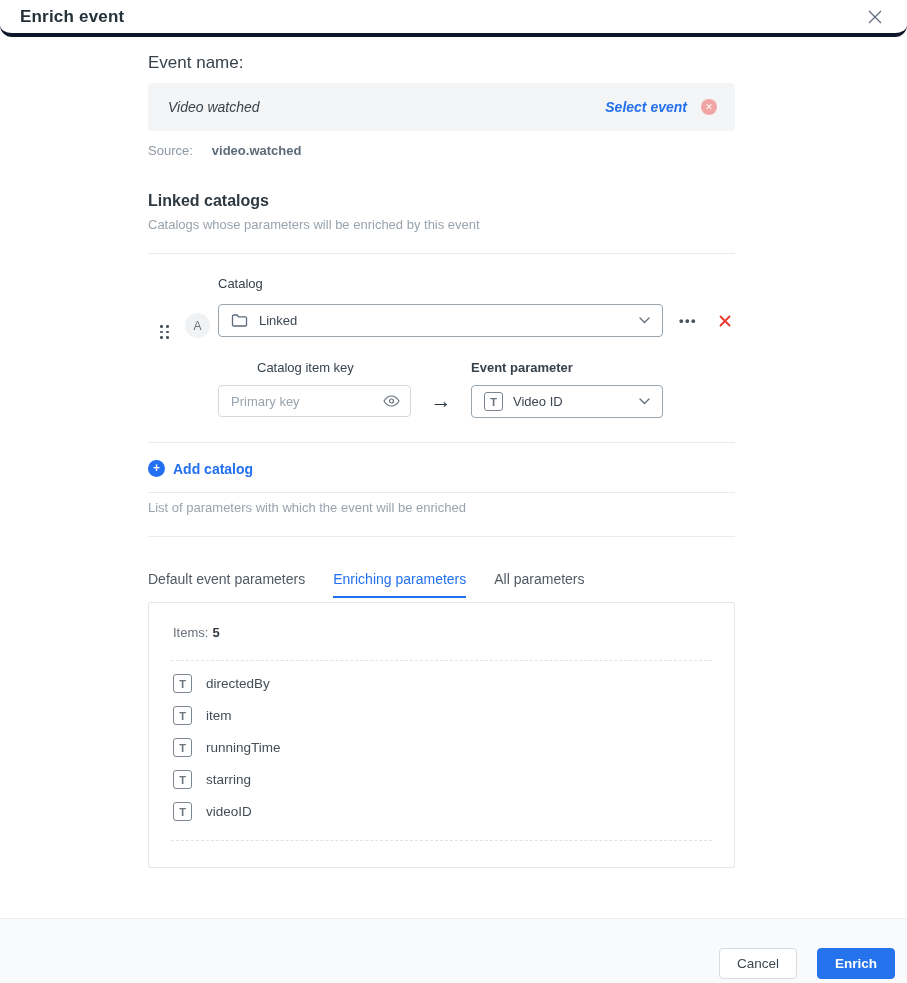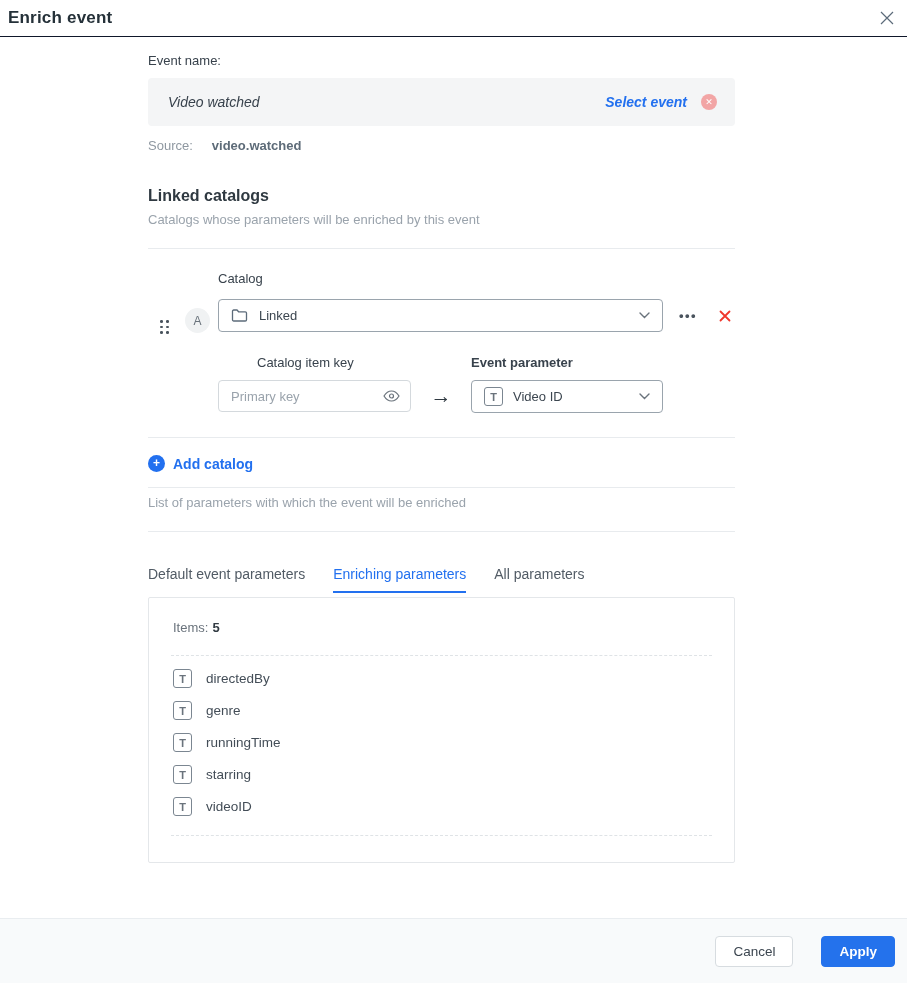--- a/index.html
+++ b/index.html
@@ -17,8 +17,9 @@
   .dlg-header {
     height: 37px; flex: 0 0 37px;
     display: flex; align-items: center; justify-content: space-between;
-    padding: 0 8px;
-    border-bottom: 1px solid #0f172a;
+    padding: 0 20px;
+    border-bottom: 4px solid #0f172a;
+    border-radius: 12px;
   }
   .dlg-title { font-size: 17px; font-weight: 700; color: #253139; letter-spacing: .2px; }
   .close-btn {

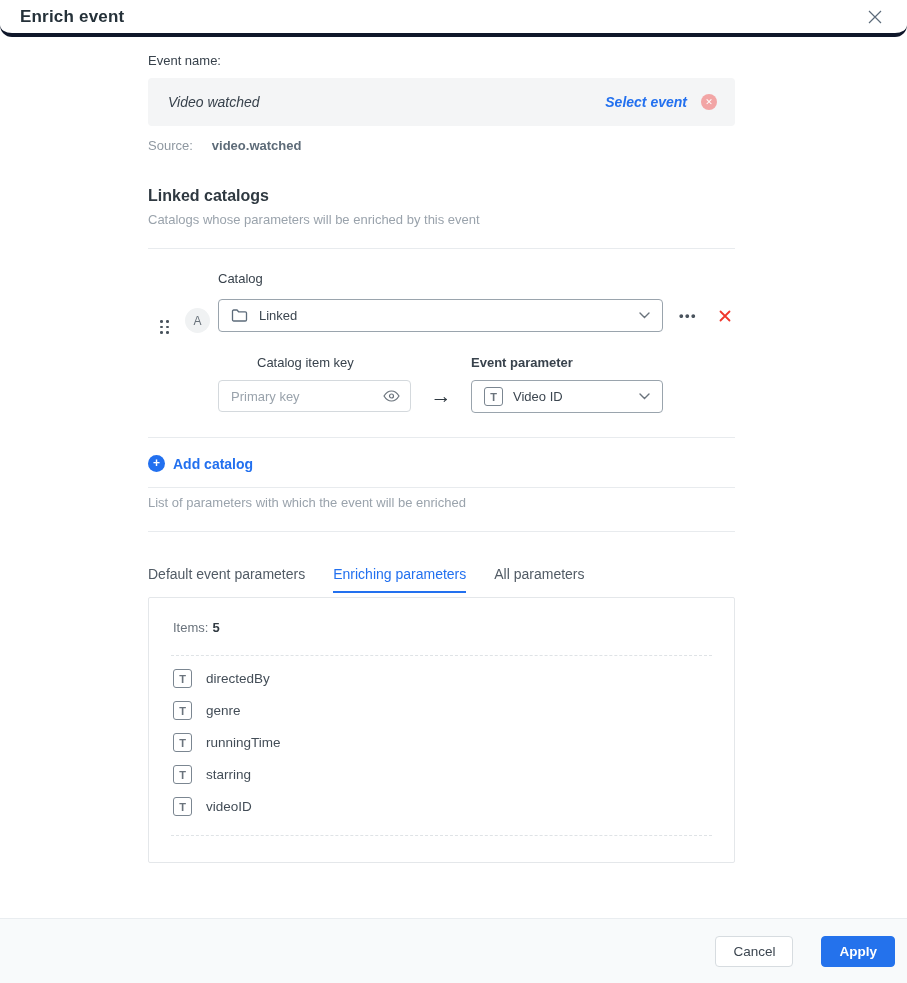--- a/index.html
+++ b/index.html
@@ -31,7 +31,7 @@
   .dlg-body { flex: 1 1 auto; overflow: hidden; }
   .content { width: 587px; margin-left: 148px; padding-top: 16px; }
 
-  label.field-label { display: block; font-size: 13px; font-weight: 500; color: #38424c; }
+  label.field-label { display: block; font-size: 17px; font-weight: 500; color: #38424c; }
 
   
   .event-box {

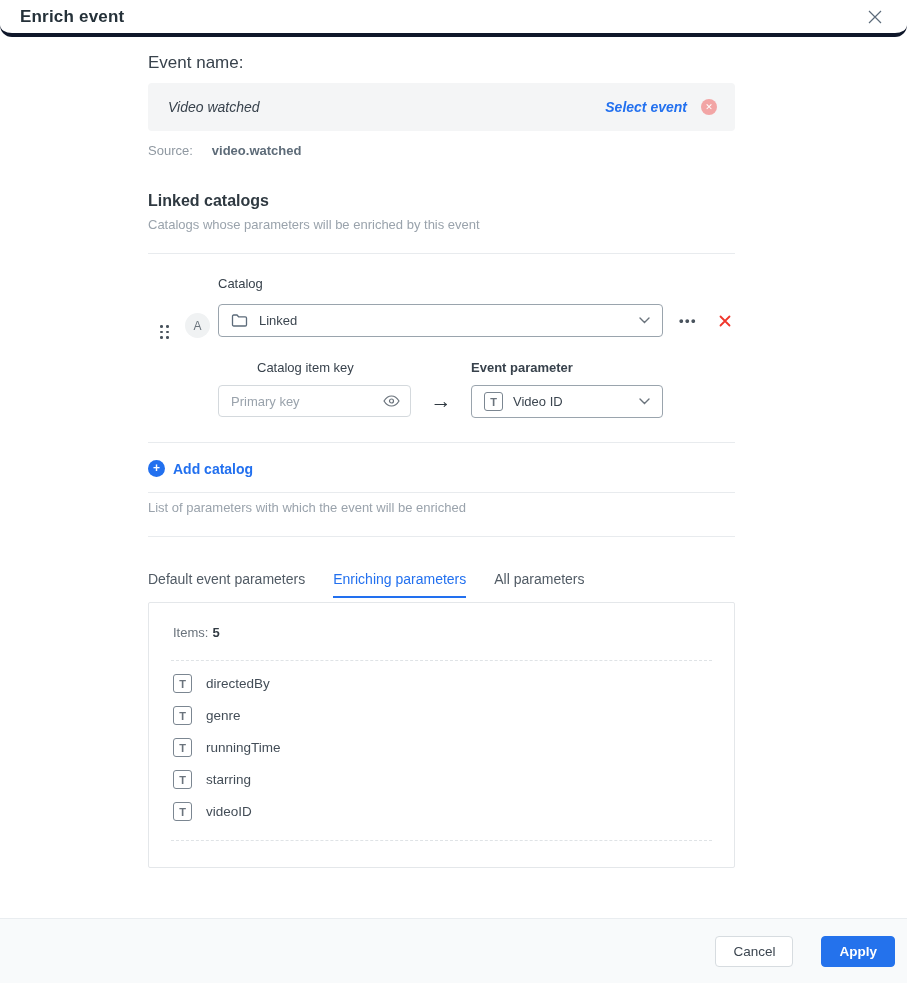--- a/index.html
+++ b/index.html
@@ -275,7 +275,7 @@
             </div>
             <div class="param-row">
               <span class="t-box">T</span>
-              <span class="param-name">genre</span>
+              <span class="param-name">item</span>
             </div>
             <div class="param-row">
               <span class="t-box">T</span>

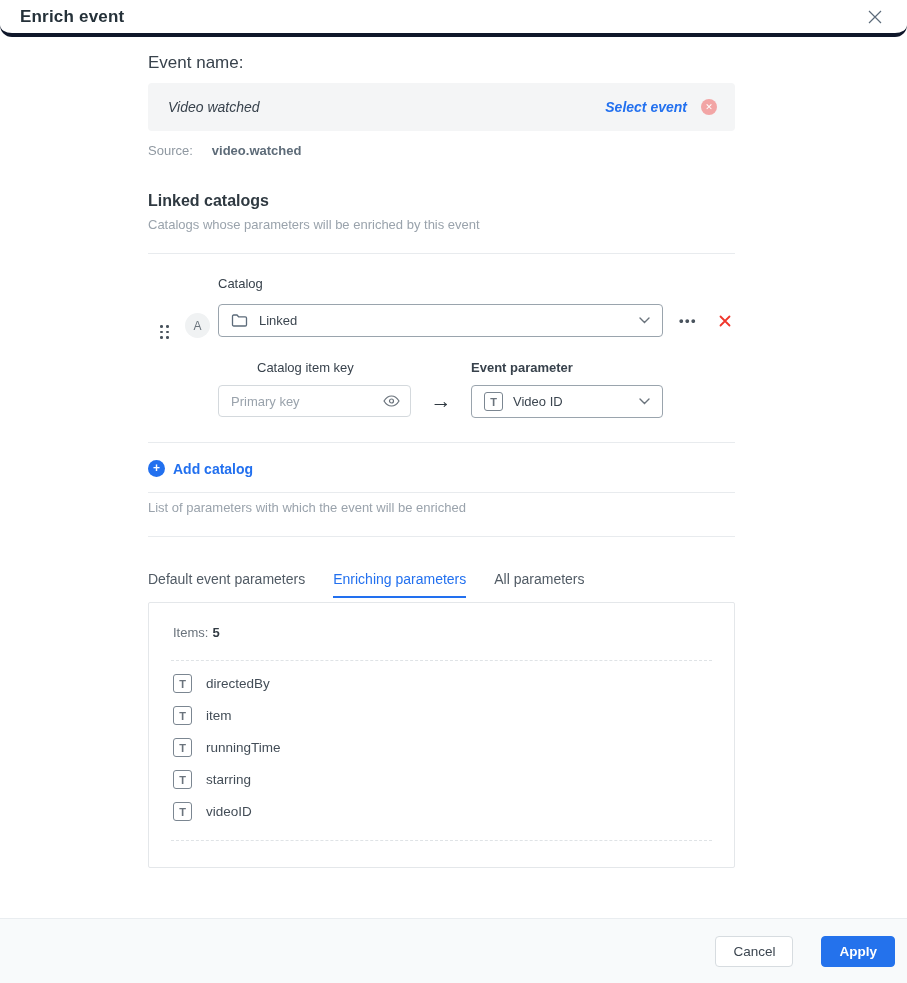--- a/index.html
+++ b/index.html
@@ -137,8 +137,8 @@
   
   .dlg-footer {
     flex: 0 0 65px; background: #f8fafb; border-top: 1px solid #e9edf0;
-    display: flex; align-items: flex-end; justify-content: flex-end; gap: 28px;
-    padding: 16px 12px;
+    display: flex; align-items: flex-end; justify-content: flex-end; gap: 20px;
+    padding: 4px 12px;
   }
   .btn {
     height: 31px; border-radius: 4px; font-size: 13.5px; cursor: pointer;

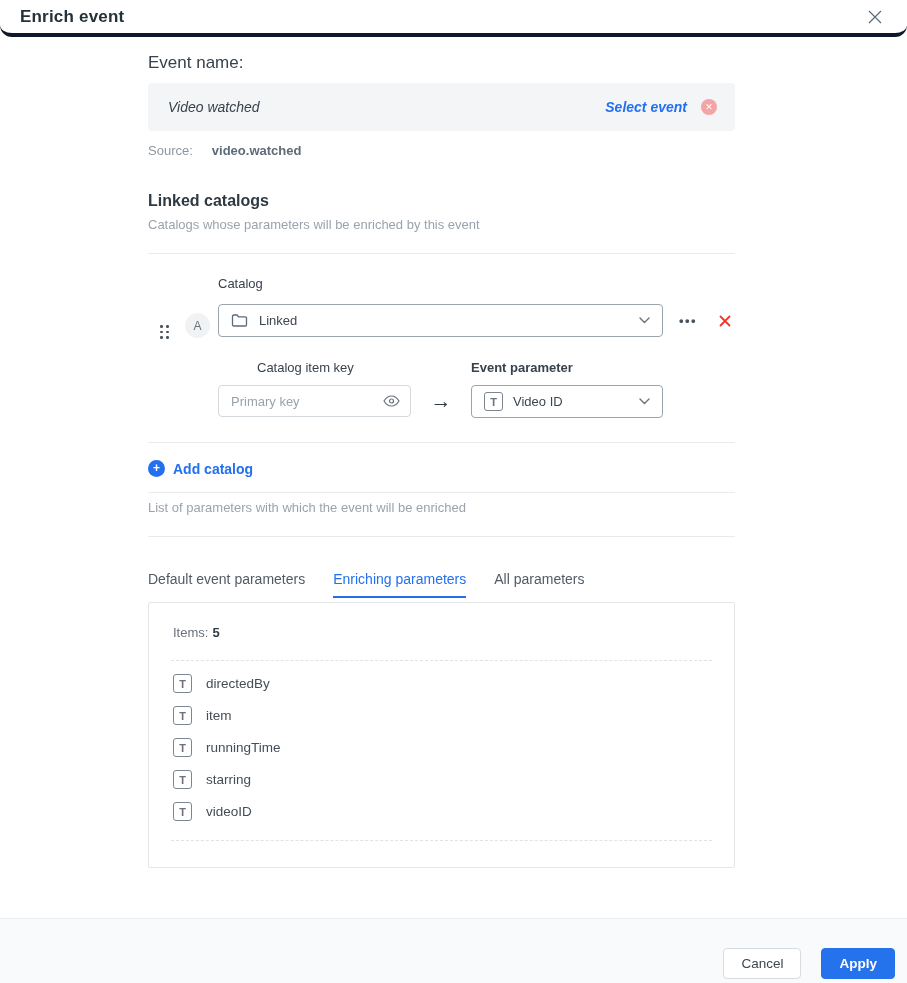--- a/index.html
+++ b/index.html
@@ -300,7 +300,7 @@
 
   <div class="dlg-footer">
     <button class="btn btn-cancel">Cancel</button>
-    <button class="btn btn-apply">Apply</button>
+    <button class="btn btn-apply">Enrich</button>
   </div>
 
 </div>

